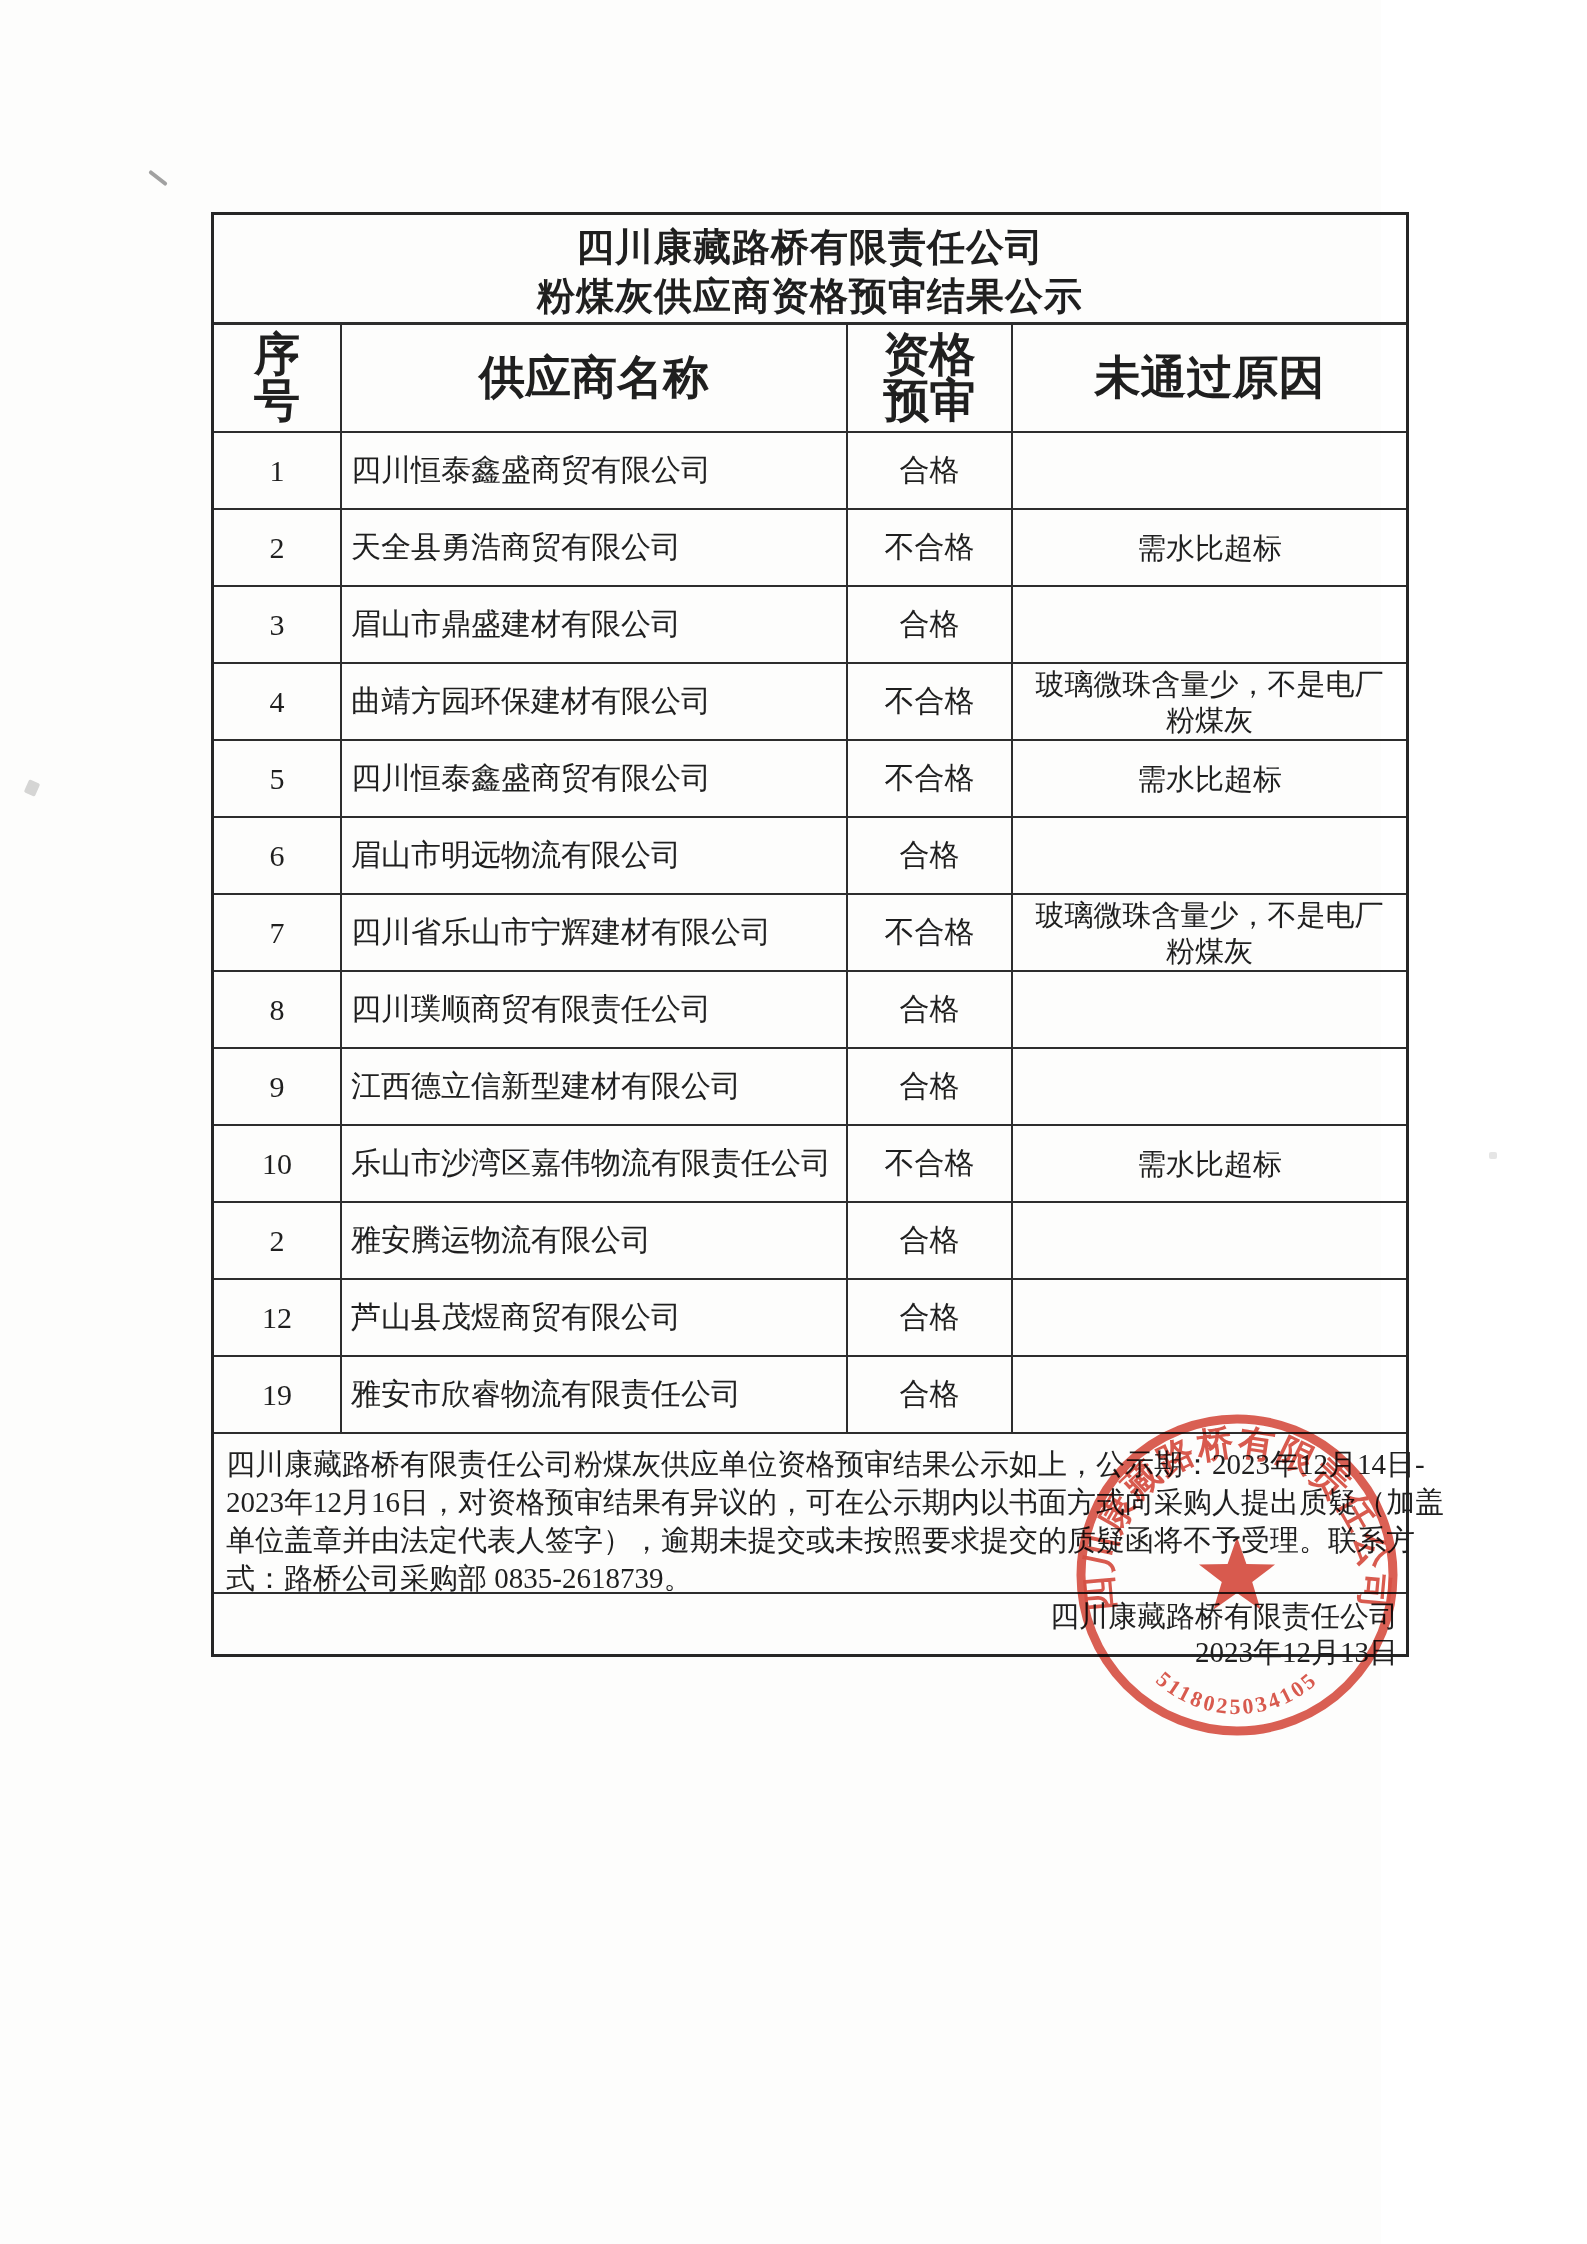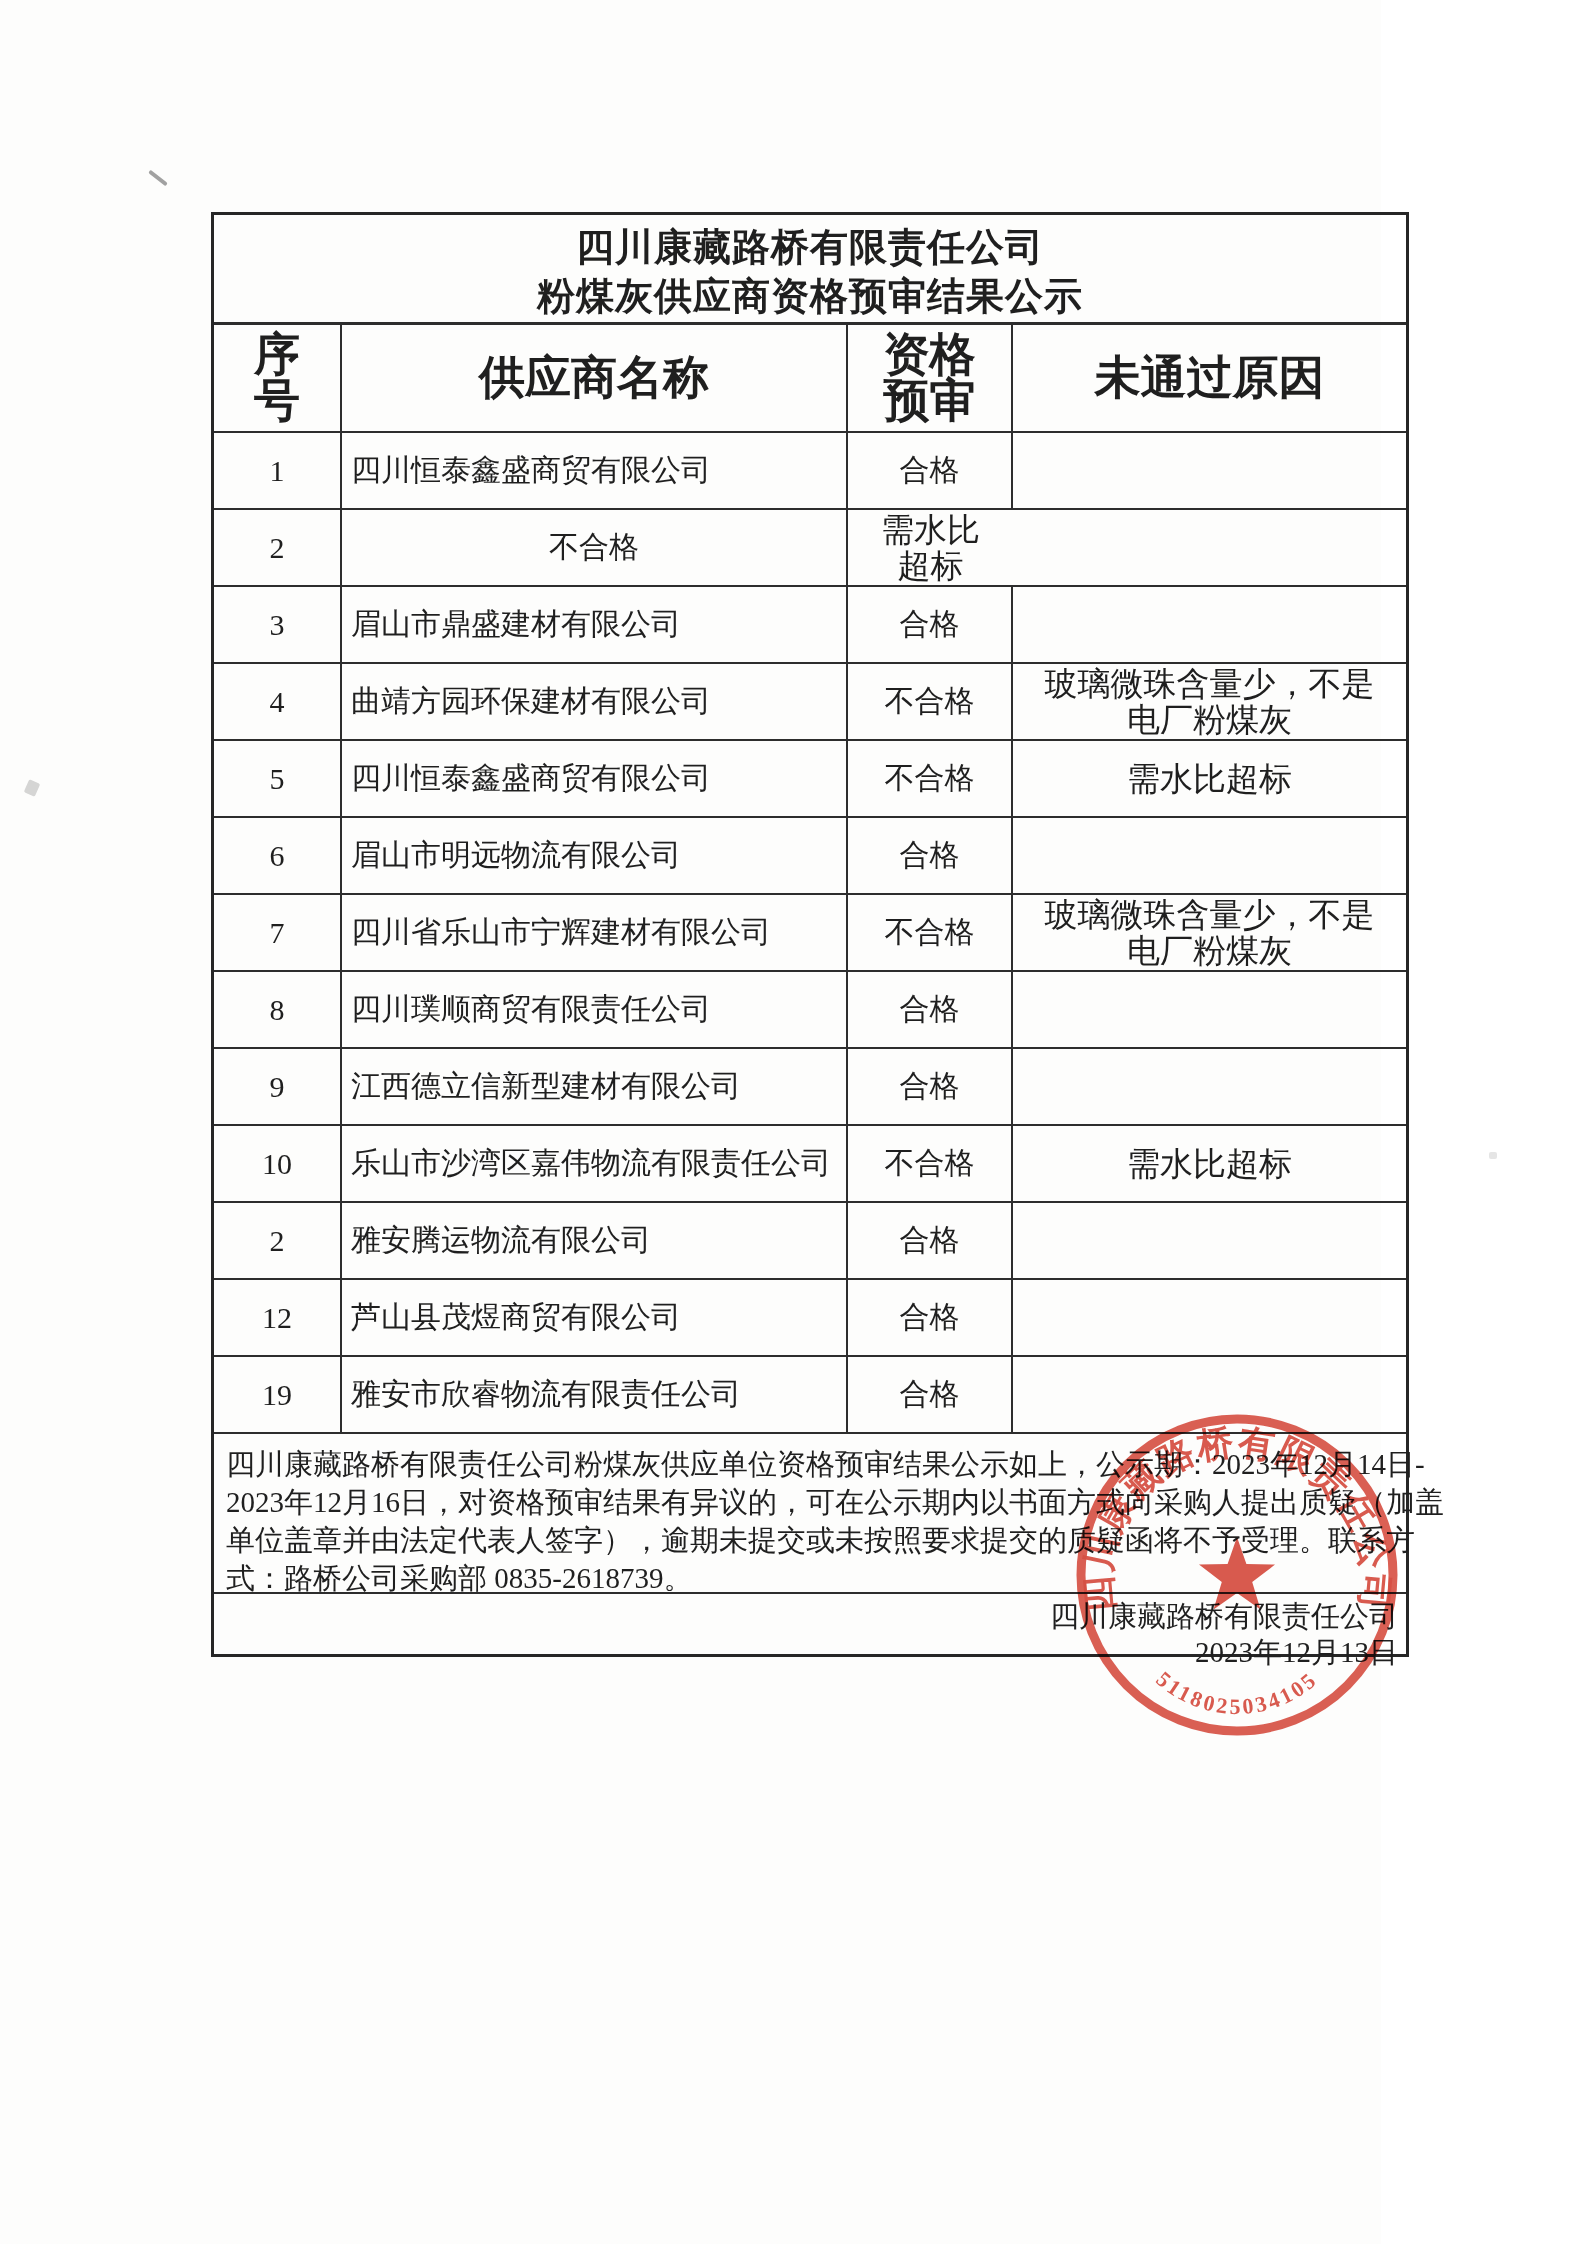--- a/index.html
+++ b/index.html
@@ -89,6 +89,7 @@
 
   <div class="grid-row data-row">
     <div class="cell c-no">2</div>
+    <div class="cell c-name">天全县勇浩商贸有限公司</div>
     <div class="cell c-result">不合格</div>
     <div class="cell c-reason">需水比超标</div>
   </div>

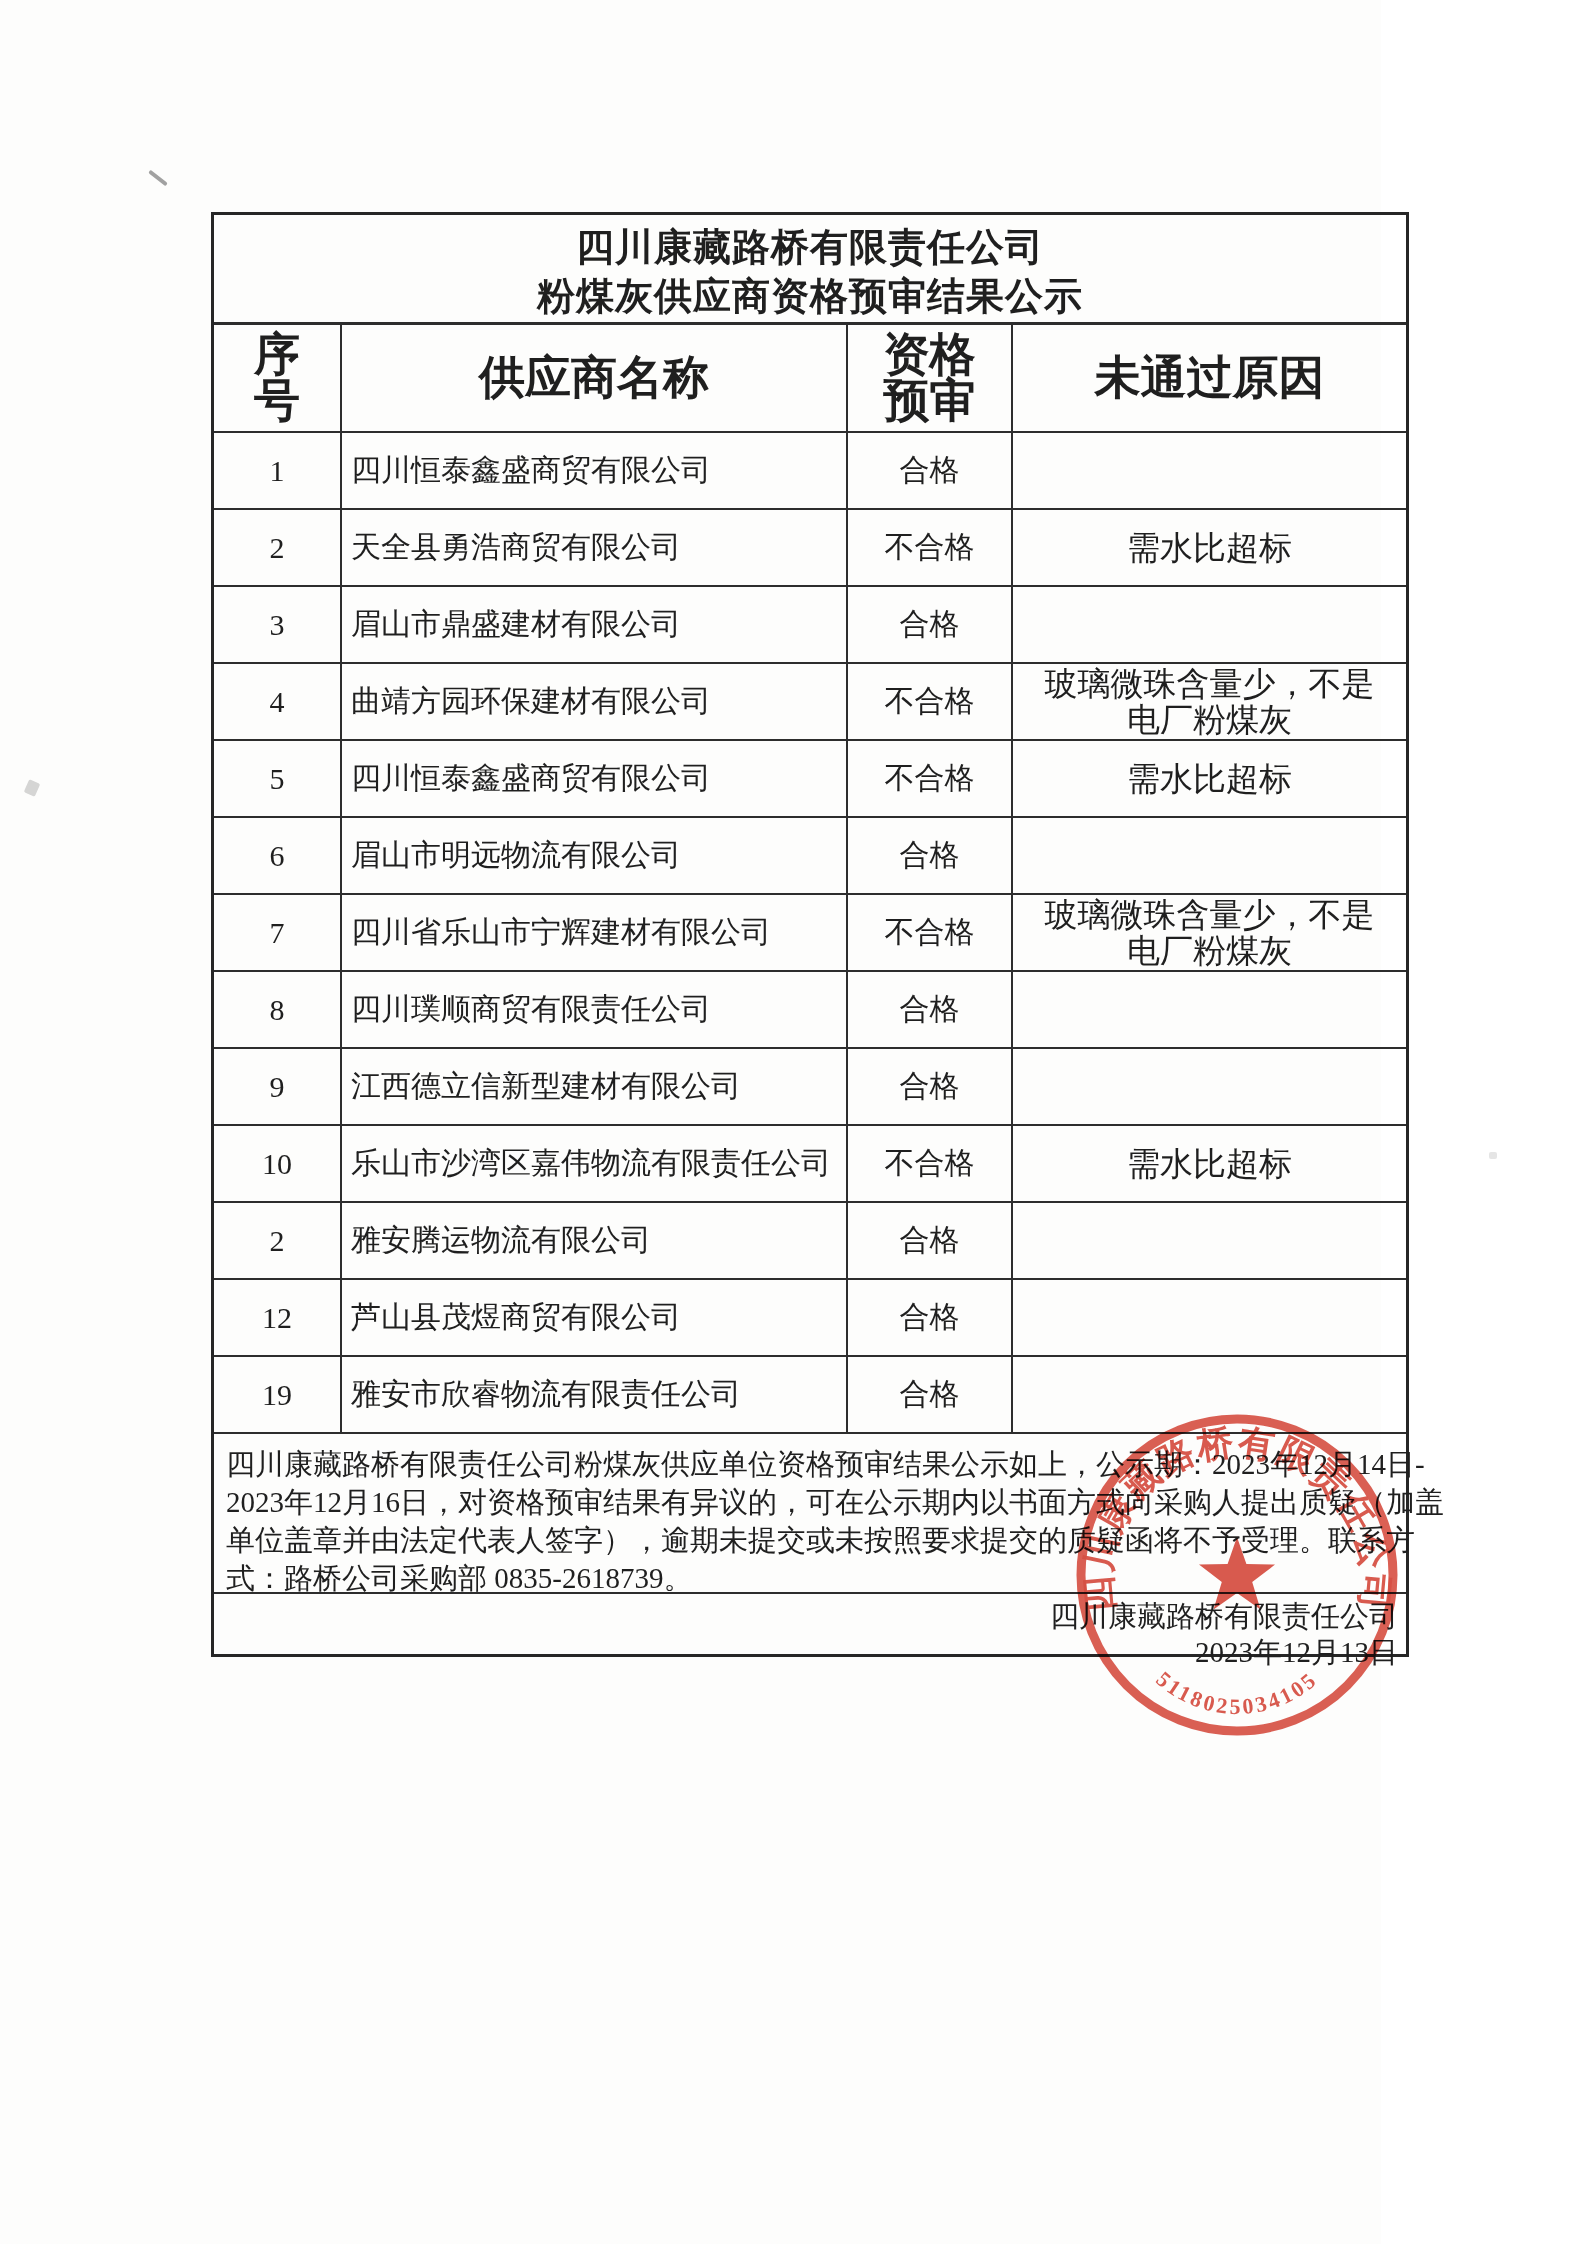--- a/index.html
+++ b/index.html
@@ -34,7 +34,7 @@
   .header-row .cell{padding:0 18px;}
   .data-row{height:77px;font-size:30px;}
   .c-name{justify-content:flex-start;text-align:right;padding-left:9px;padding-right:2px;}
-  .c-reason{font-size:33px;line-height:36px;padding:0 17px;border-radius:25px;}
+  .c-reason{font-size:29px;line-height:36px;padding:0 17px;border-radius:25px;}
   .notice-block{
     height:160px;box-sizing:border-box;border-bottom:2px solid #2d2d2d;
     padding:11px 12px 0 12px;font-size:29px;line-height:38px;

